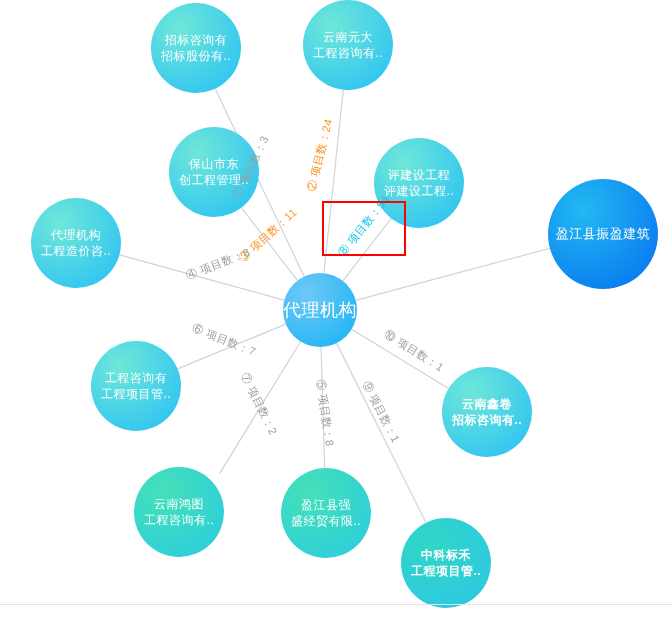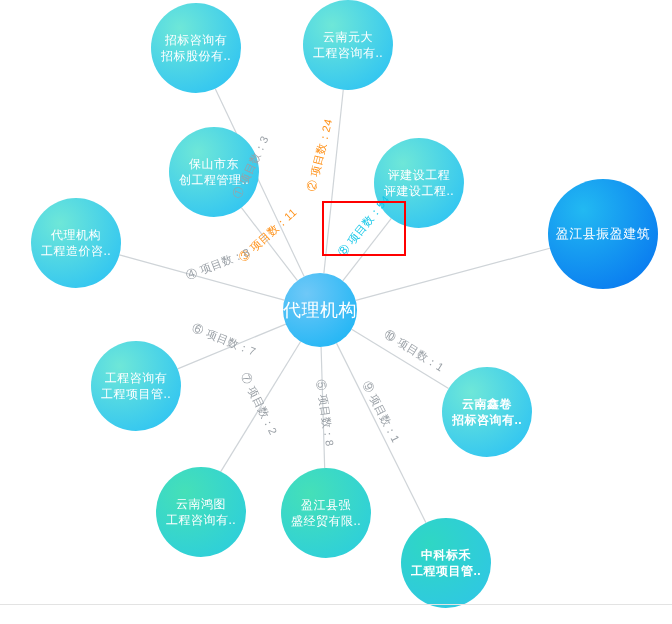--- a/index.html
+++ b/index.html
@@ -122,7 +122,7 @@
         <span class="line">云南鑫卷</span>
         <span class="line">招标咨询有..</span>
       </div>
-      <div class="node" style="left: 156px; top: 467px; width: 90px; height: 90px; font-size: 12px; background: radial-gradient(circle at 32% 28%, rgb(69, 224, 184) 0%, rgb(47, 208, 216) 78%);">
+      <div class="node" style="left: 134px; top: 467px; width: 90px; height: 90px; font-size: 12px; background: radial-gradient(circle at 32% 28%, rgb(69, 224, 184) 0%, rgb(47, 208, 216) 78%);">
         <span class="line">云南鸿图</span>
         <span class="line">工程咨询有..</span>
       </div>

